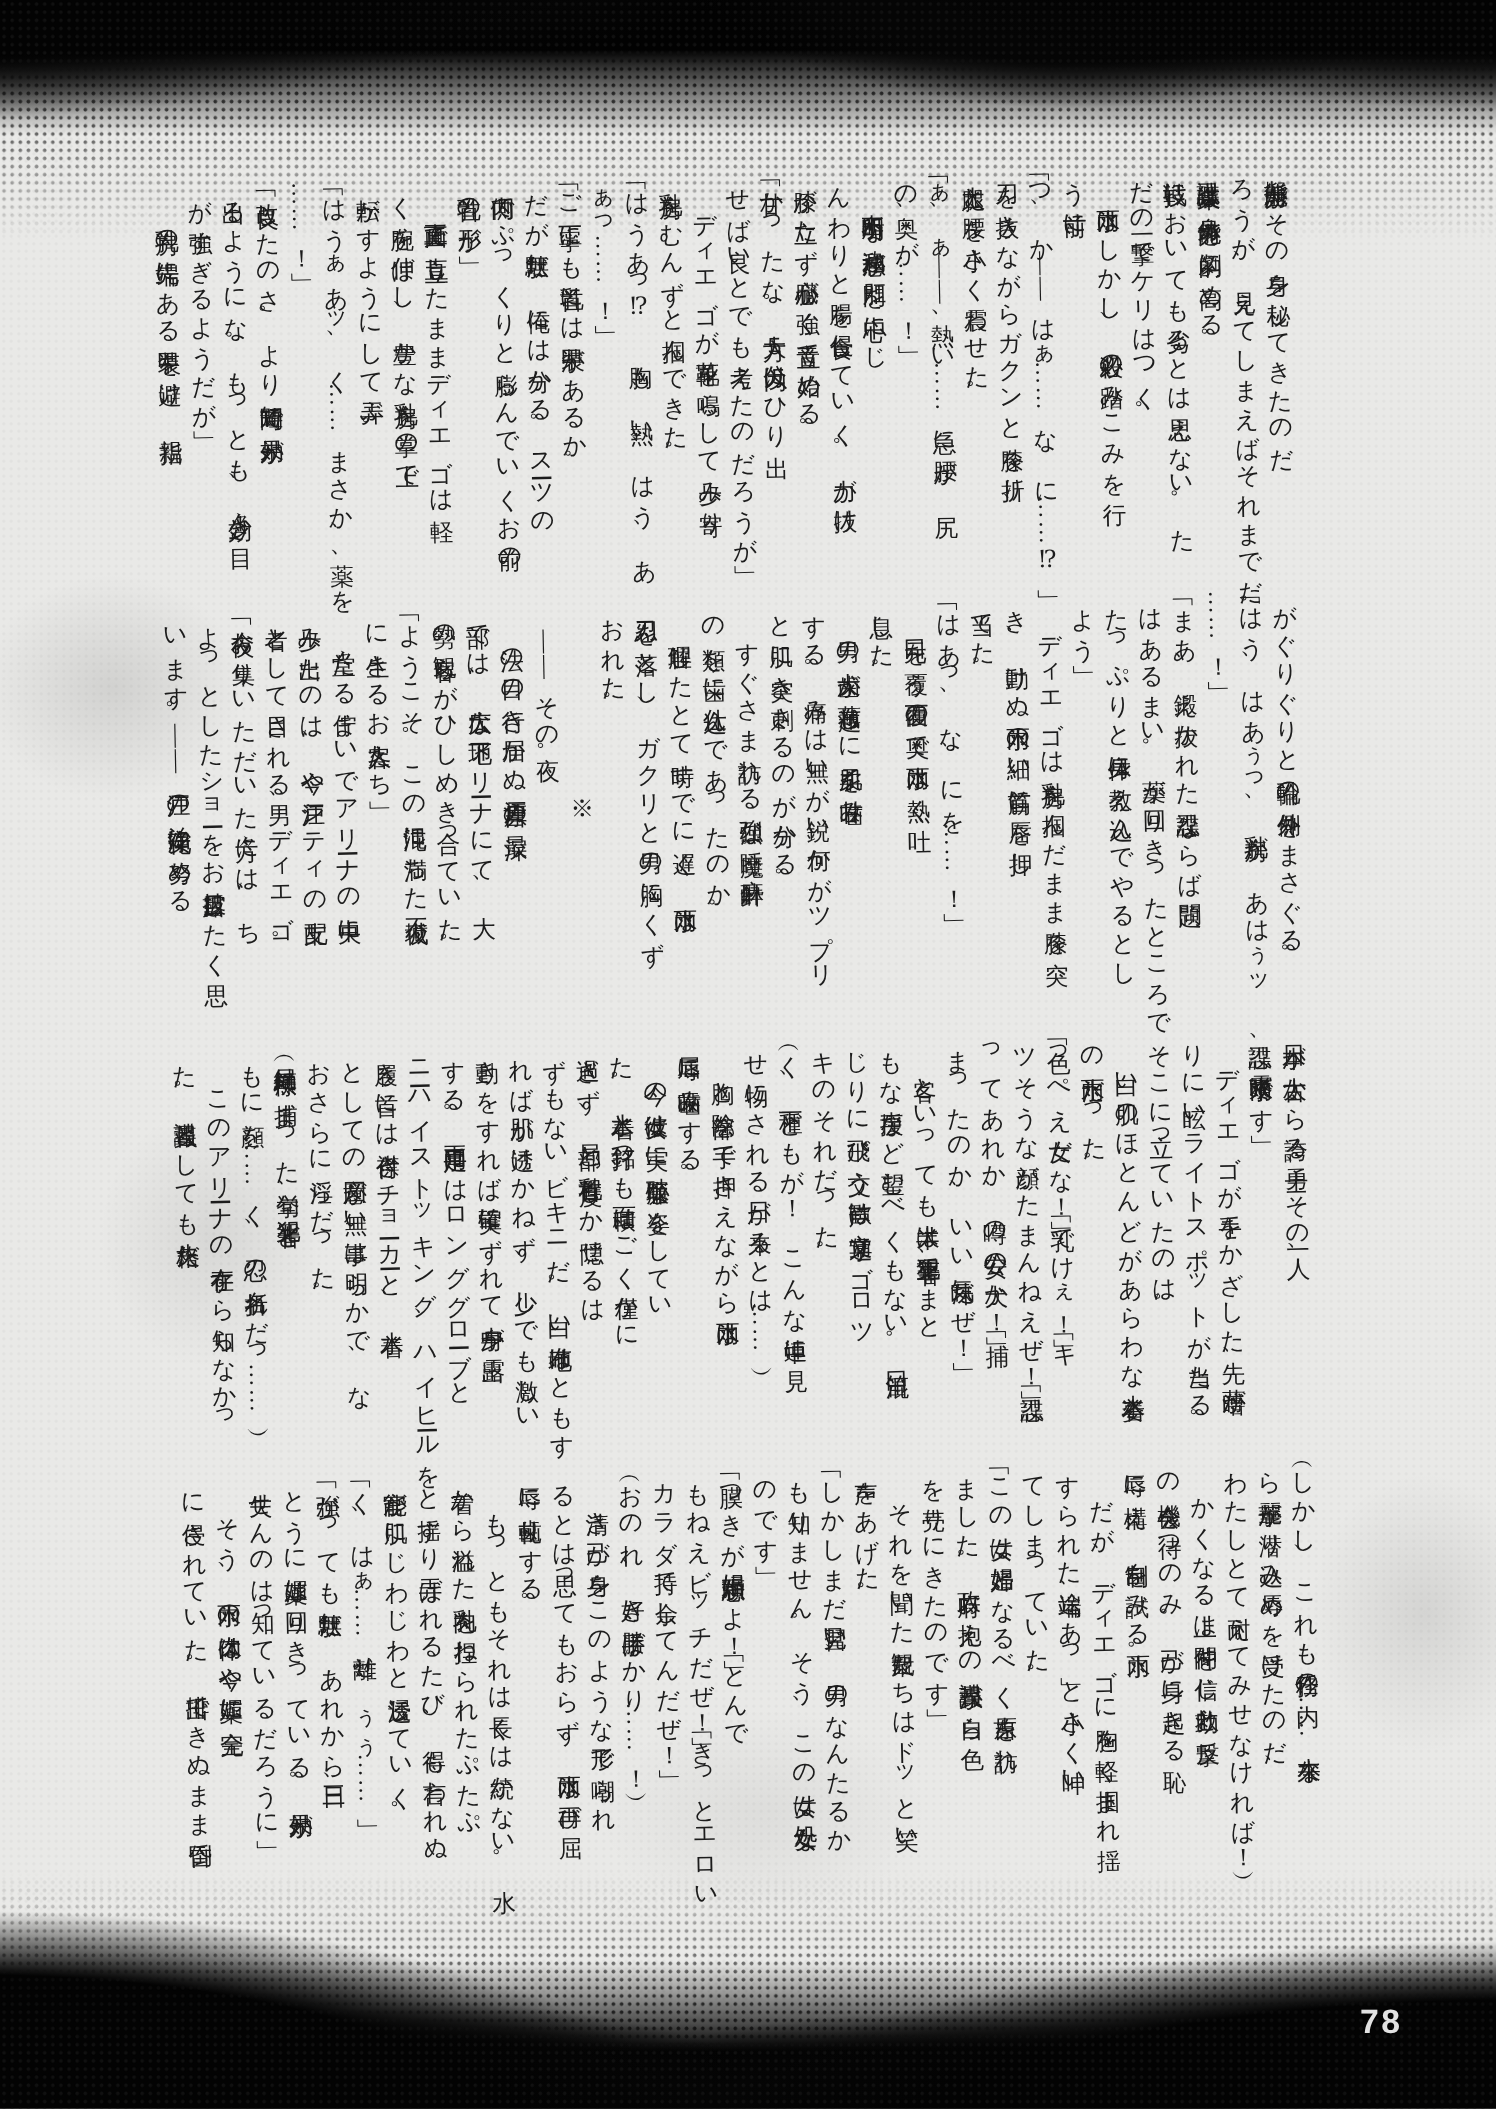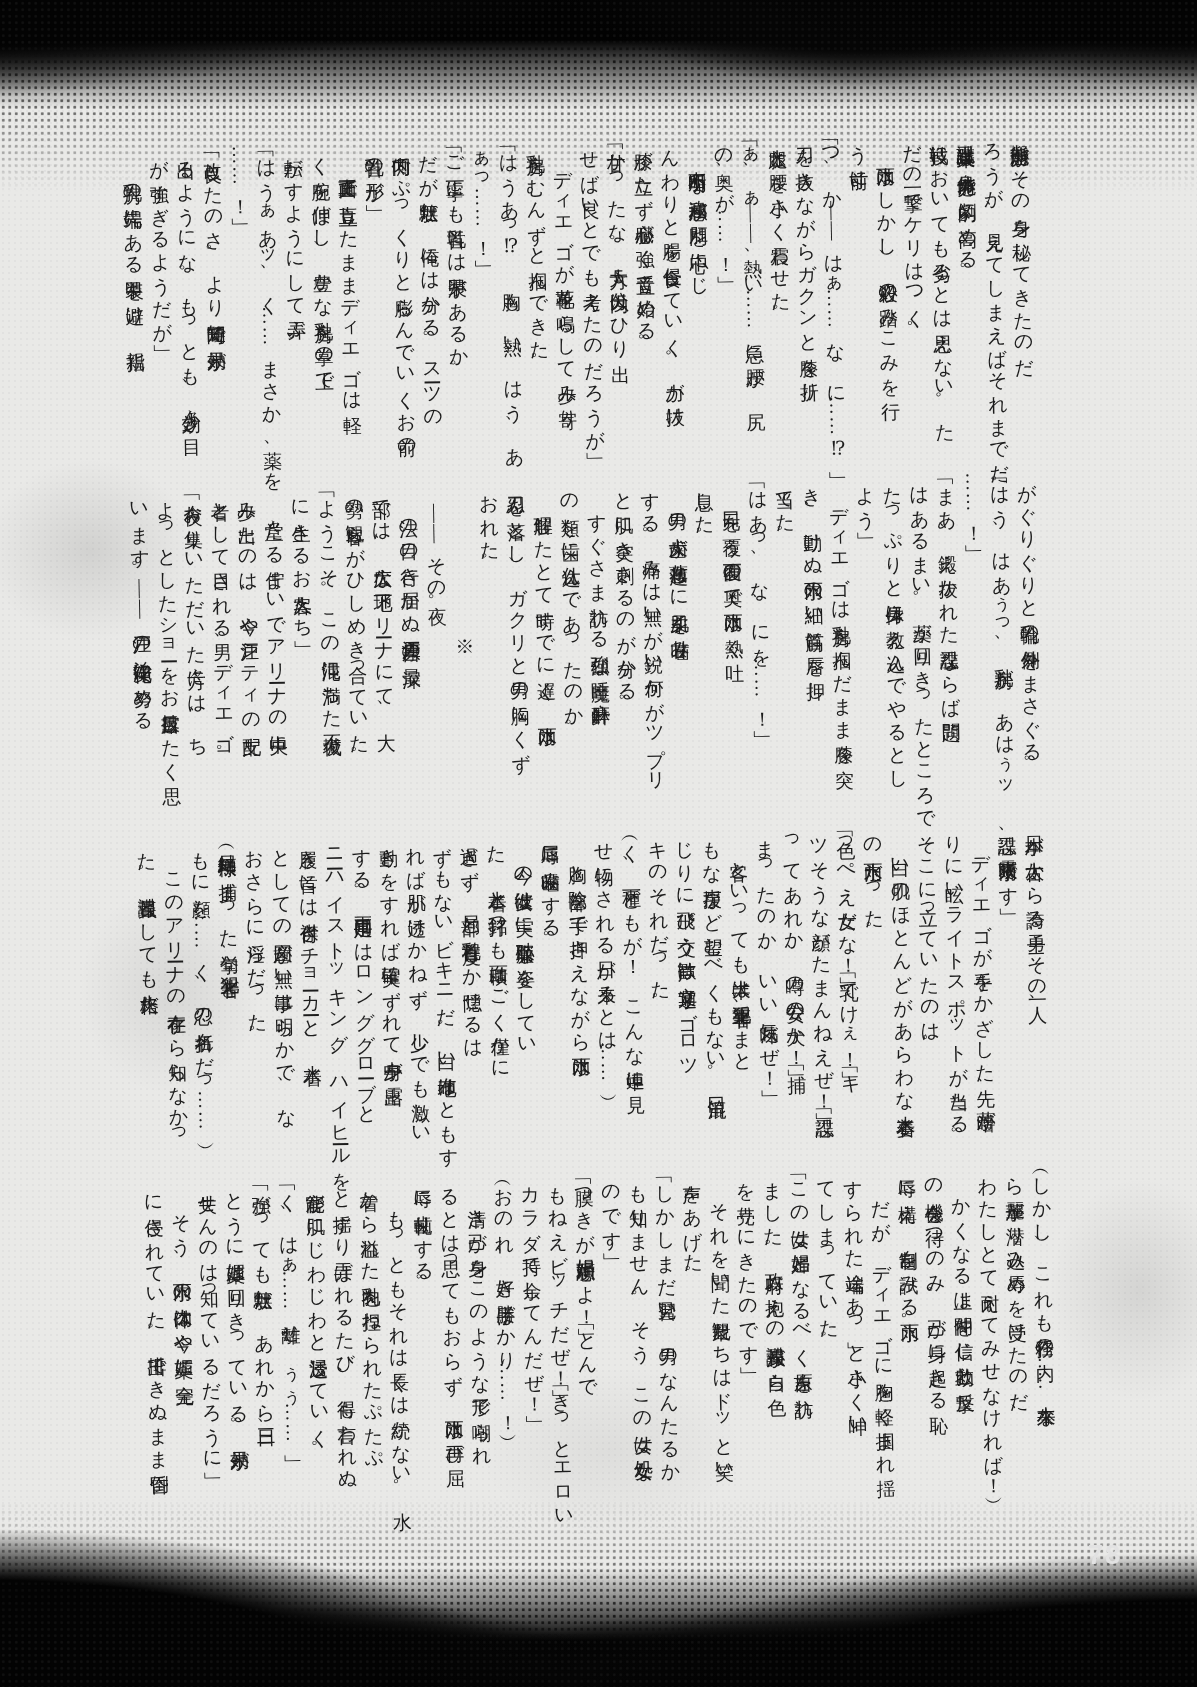--- a/index.html
+++ b/index.html
@@ -67,7 +67,7 @@
             mask-image:linear-gradient(to top,#000 22%, rgba(0,0,0,.55) 52%, transparent 82%);
   }
   .page-number{
-    position:absolute;left:1088px;top:1540px;
+    position:absolute;left:1088px;top:1602px;
     font-family:"Liberation Sans","DejaVu Sans",sans-serif;
     font-size:27px;font-weight:bold;color:#e2e2e2;letter-spacing:2px;
   }

